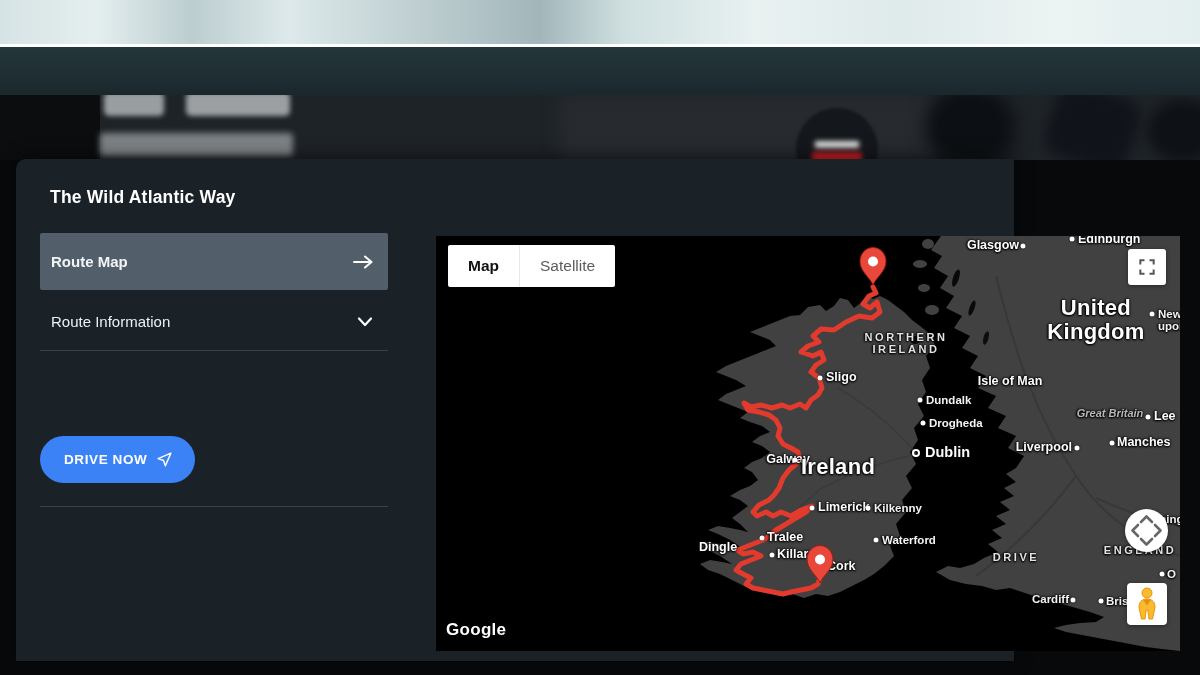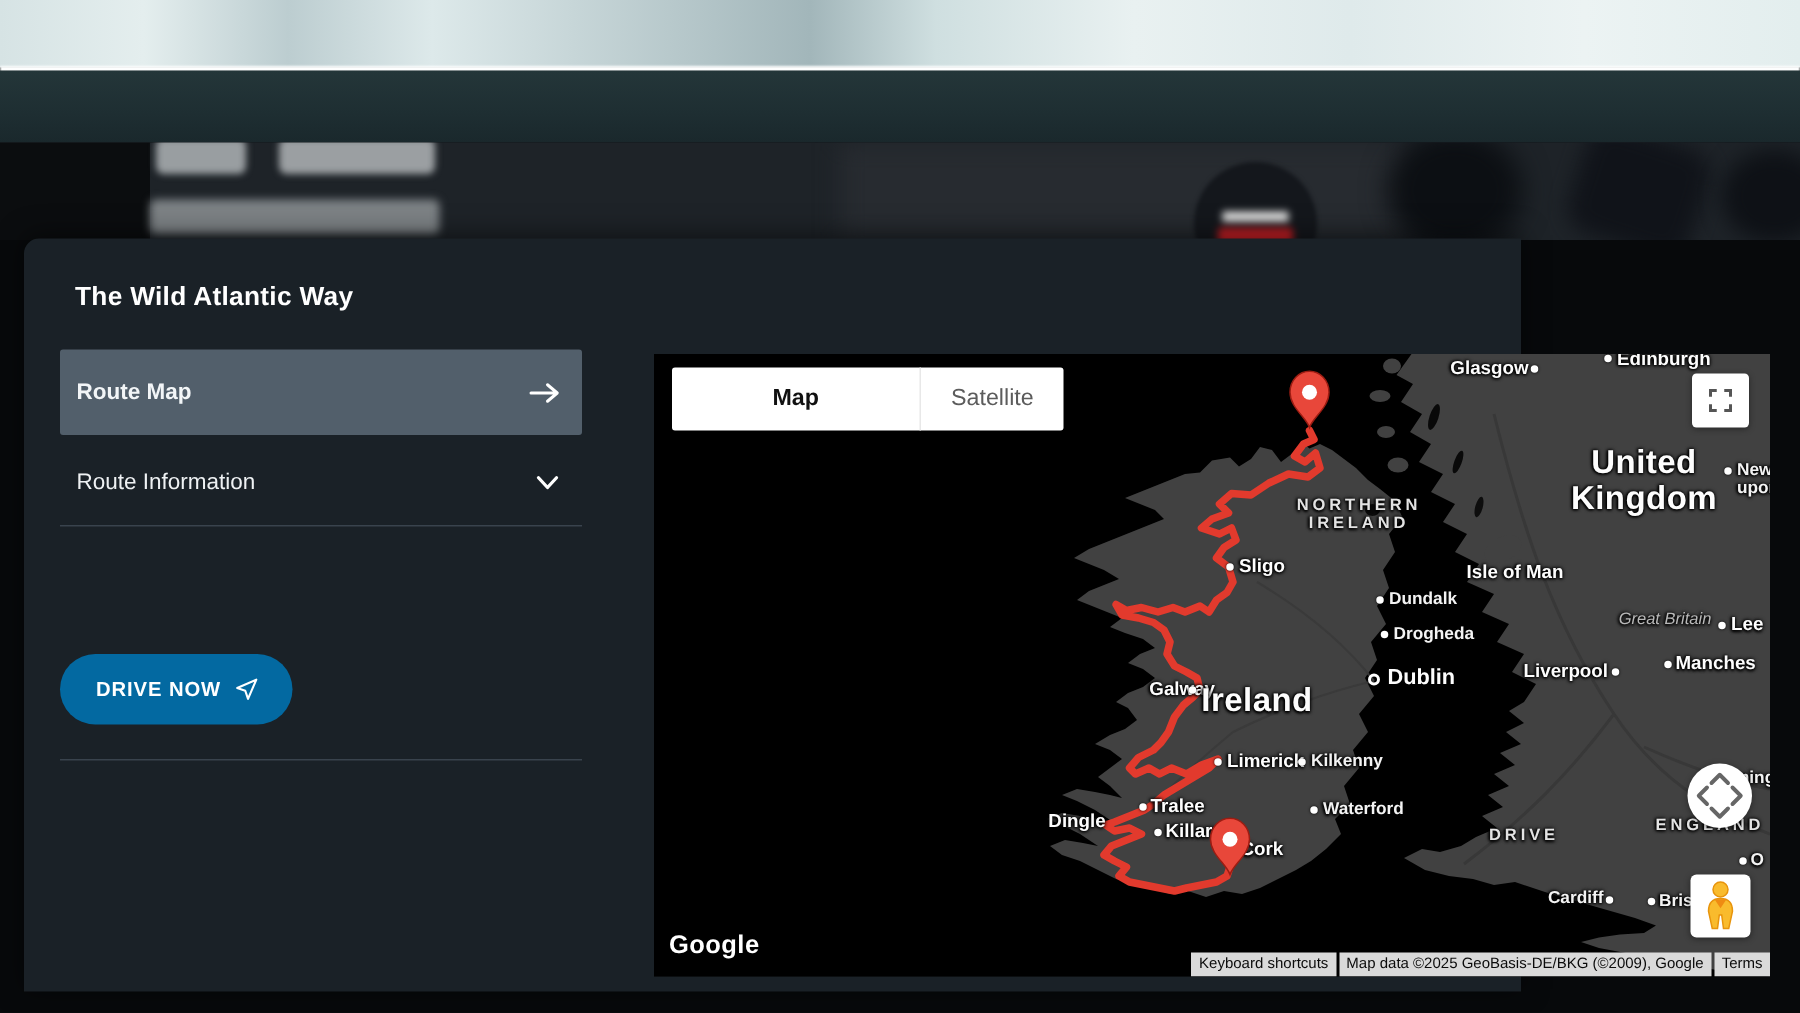--- a/index.html
+++ b/index.html
@@ -66,7 +66,7 @@
 
   .type-ctl{position:absolute;left:12px;top:9px;height:42px;z-index:6;display:flex;background:#ffffff;
     border-radius:2px;box-shadow:0 1px 4px rgba(0,0,0,.4);align-items:stretch;}
-  .type-ctl .opt{display:flex;align-items:center;padding:0 20px;font-size:15.5px;cursor:pointer;margin-left:47px;}
+  .type-ctl .opt{display:flex;align-items:center;padding:0 20px;font-size:15.5px;cursor:pointer;}
   .type-ctl .opt.sel{font-weight:bold;color:#111111;}
   .type-ctl .opt.unsel{color:#5c5c5c;border-left:1px solid #e8e8e8;}
   .fs-btn{position:absolute;left:692px;top:13px;width:38px;height:36px;background:#ffffff;border-radius:3px;

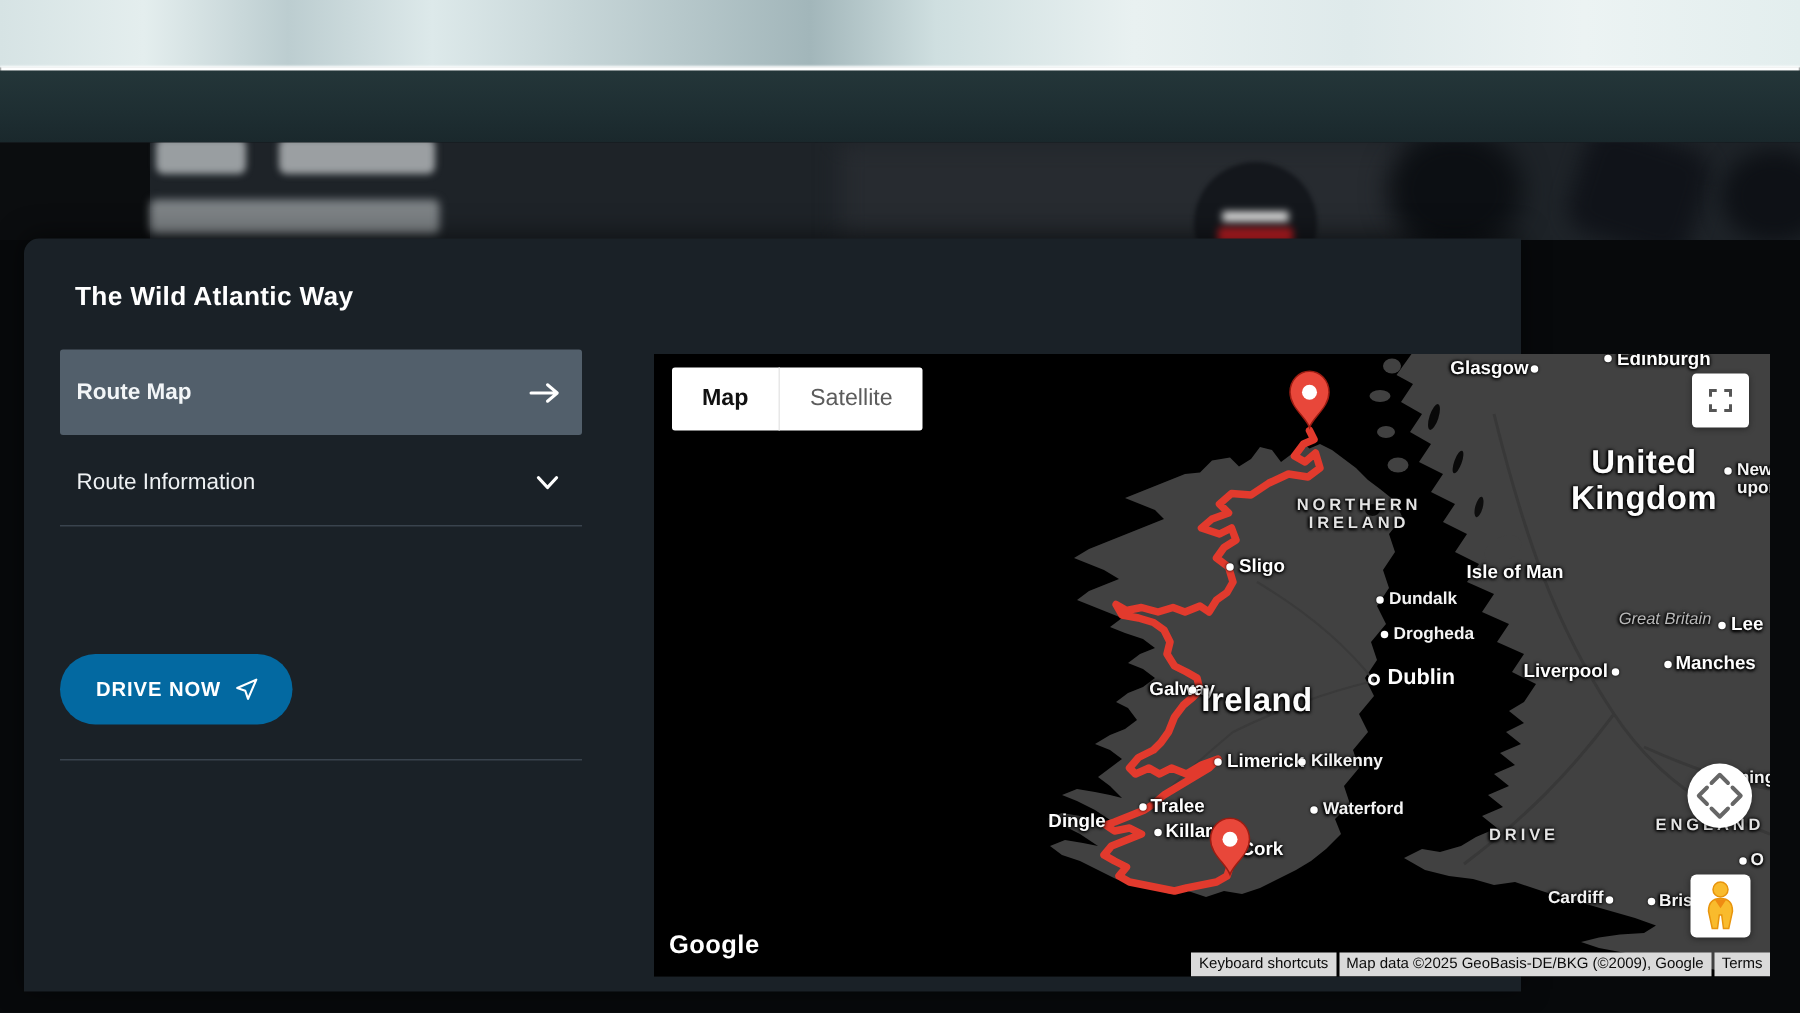--- a/index.html
+++ b/index.html
@@ -58,7 +58,7 @@
   .lbl.capital{font-size:14.5px;}
   .lbl.country{font-size:22px;letter-spacing:.3px;}
   .lbl.region{font-size:11px;letter-spacing:2.6px;color:#e3e3e3;}
-  .lbl.area{font-size:11px;font-style:italic;font-weight:normal;color:#b9b9b9;}
+  .lbl.area{font-size:11px;font-style:italic;font-weight:bold;color:#b9b9b9;}
   .mdot{position:absolute;width:5px;height:5px;border-radius:50%;background:#ffffff;
         transform:translate(-50%,-50%);box-shadow:0 0 2px #000;}
   .mdot.ring{width:8px;height:8px;background:transparent;border:2px solid #fff;}

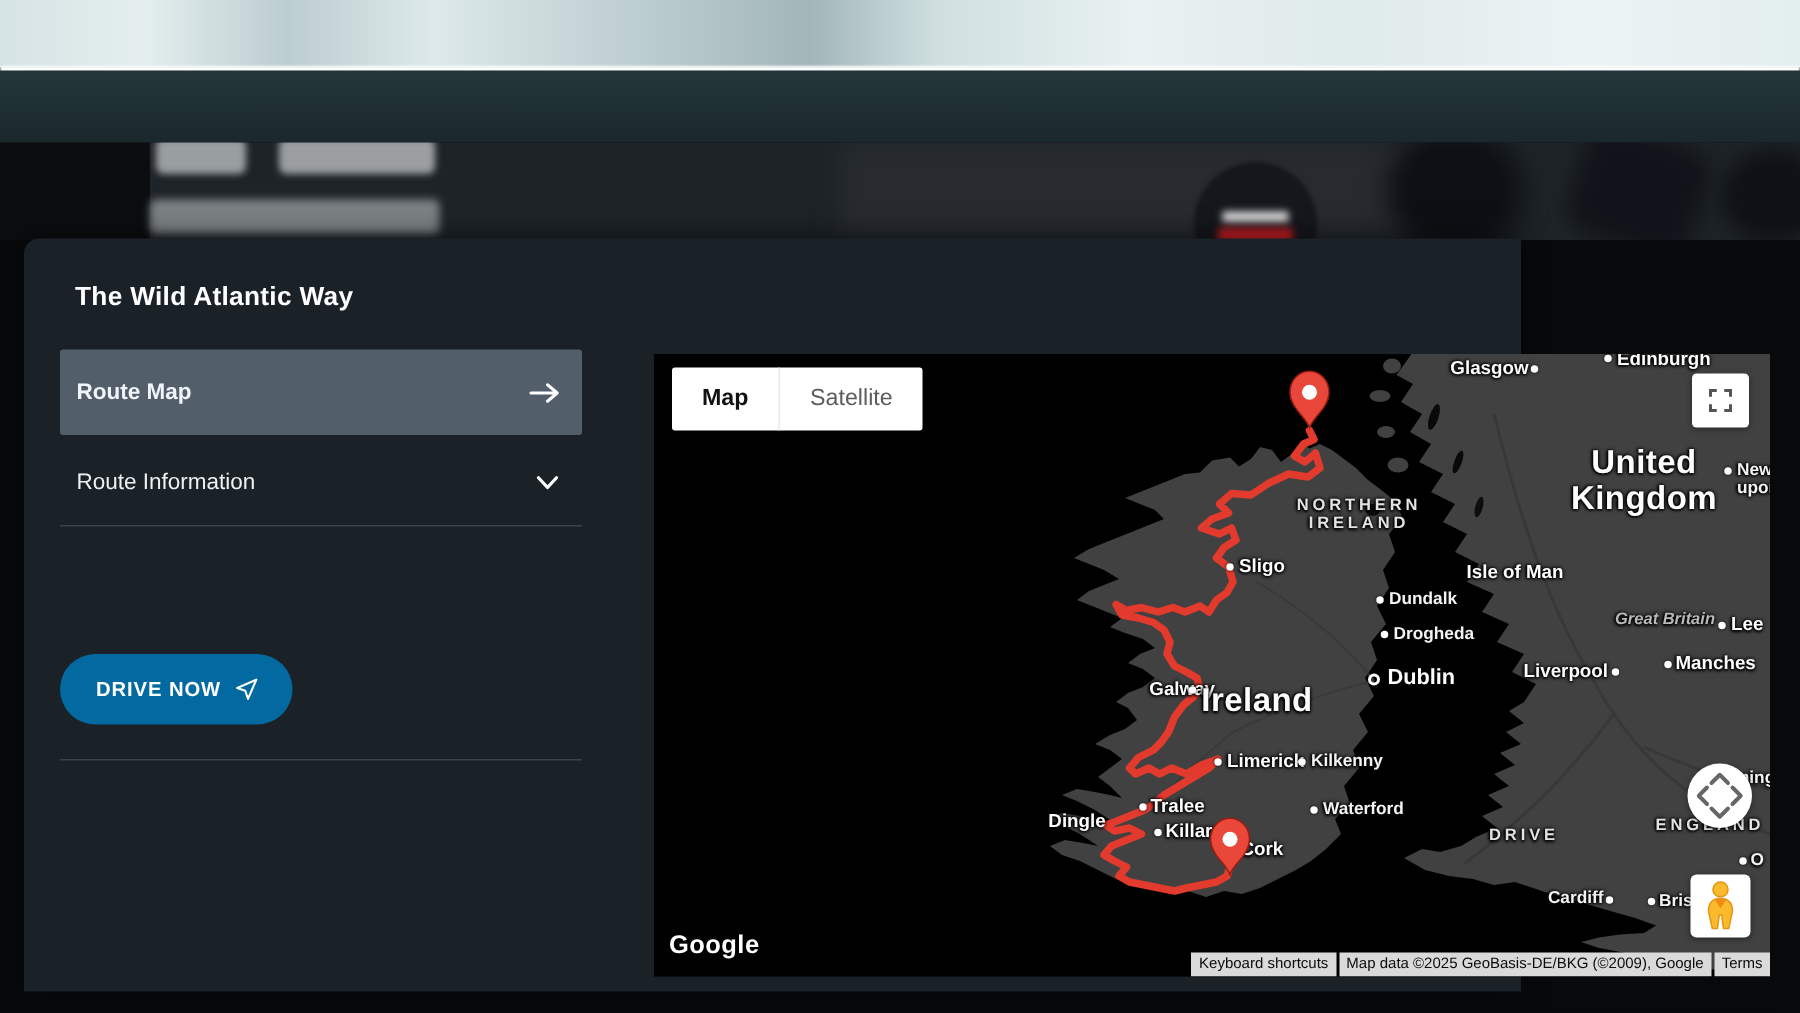--- a/index.html
+++ b/index.html
@@ -41,7 +41,7 @@
   .stats{position:absolute;left:24px;top:207px;color:#e9ecee;font-size:15px;line-height:25px;}
   .stats b{color:#ffffff;}
   .drive-btn{position:absolute;left:24px;top:277px;height:47px;padding:0 22px 0 24px;border-radius:24px;
-    background:#0369a1;display:inline-flex;align-items:center;gap:9px;cursor:pointer;border:none;}
+    background:#3b82f6;display:inline-flex;align-items:center;gap:9px;cursor:pointer;border:none;}
   .drive-btn span{color:#ffffff;font-size:13.5px;font-weight:bold;letter-spacing:.6px;}
 
   

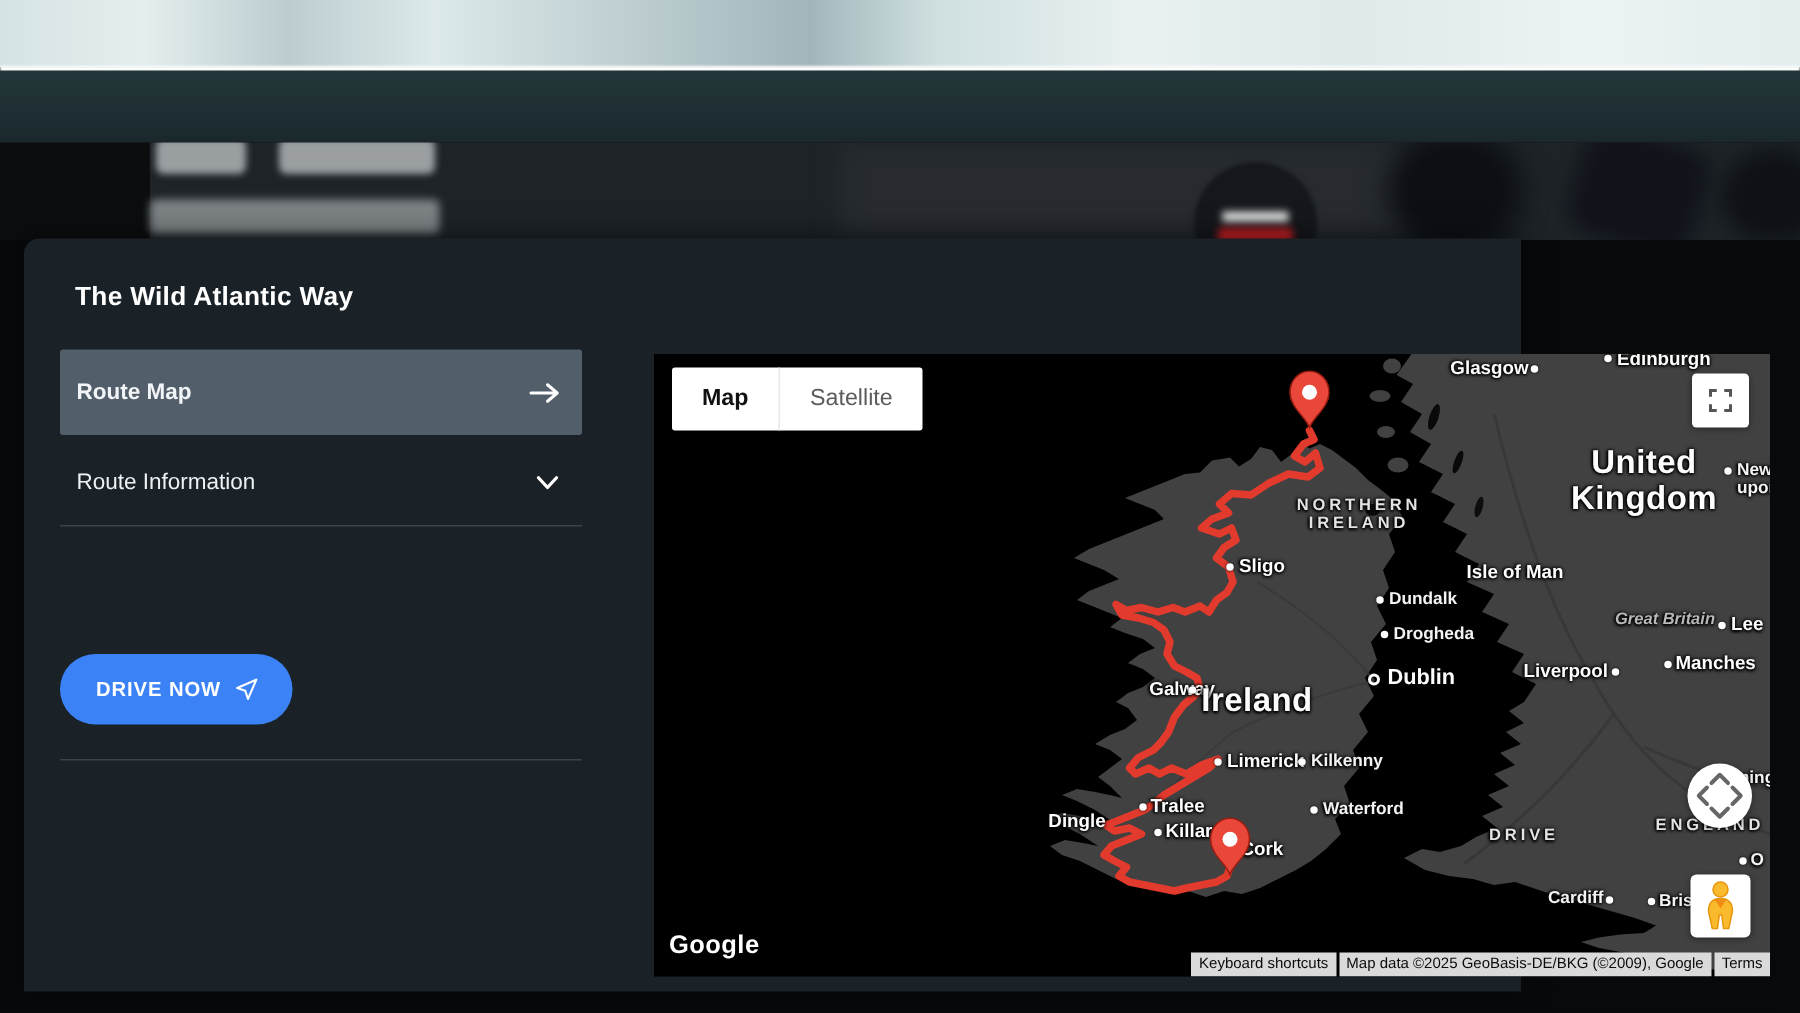--- a/index.html
+++ b/index.html
@@ -317,11 +317,6 @@
 
       <div class="glogo">Google</div>
 
-      <div class="attrib">
-        <div class="chip">Keyboard shortcuts</div>
-        <div class="chip">Map data ©2025 GeoBasis-DE/BKG (©2009), Google</div>
-        <div class="chip">Terms</div>
-      </div>
     </div>
   </div>
 </div>

